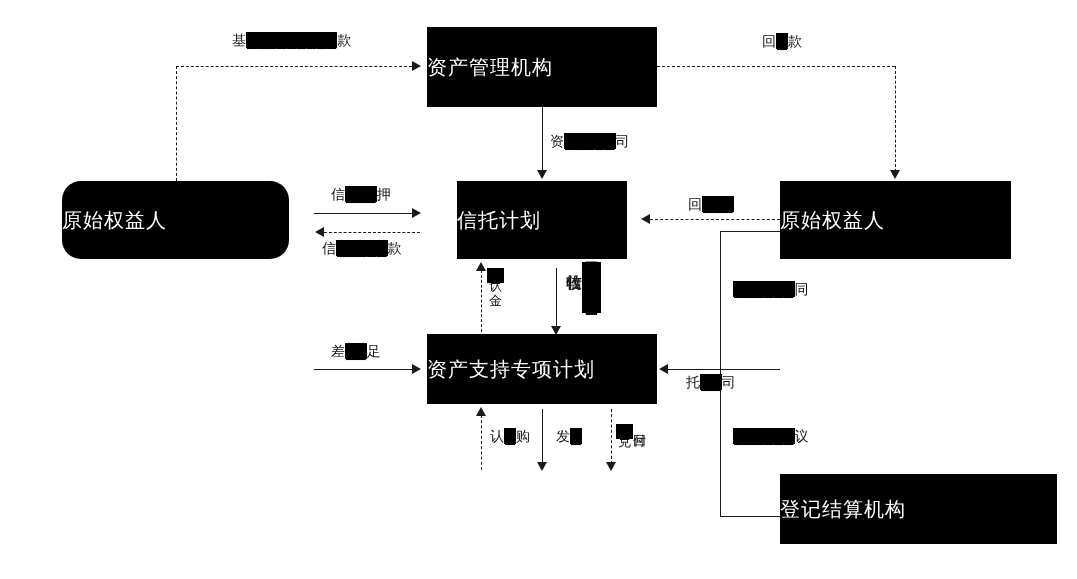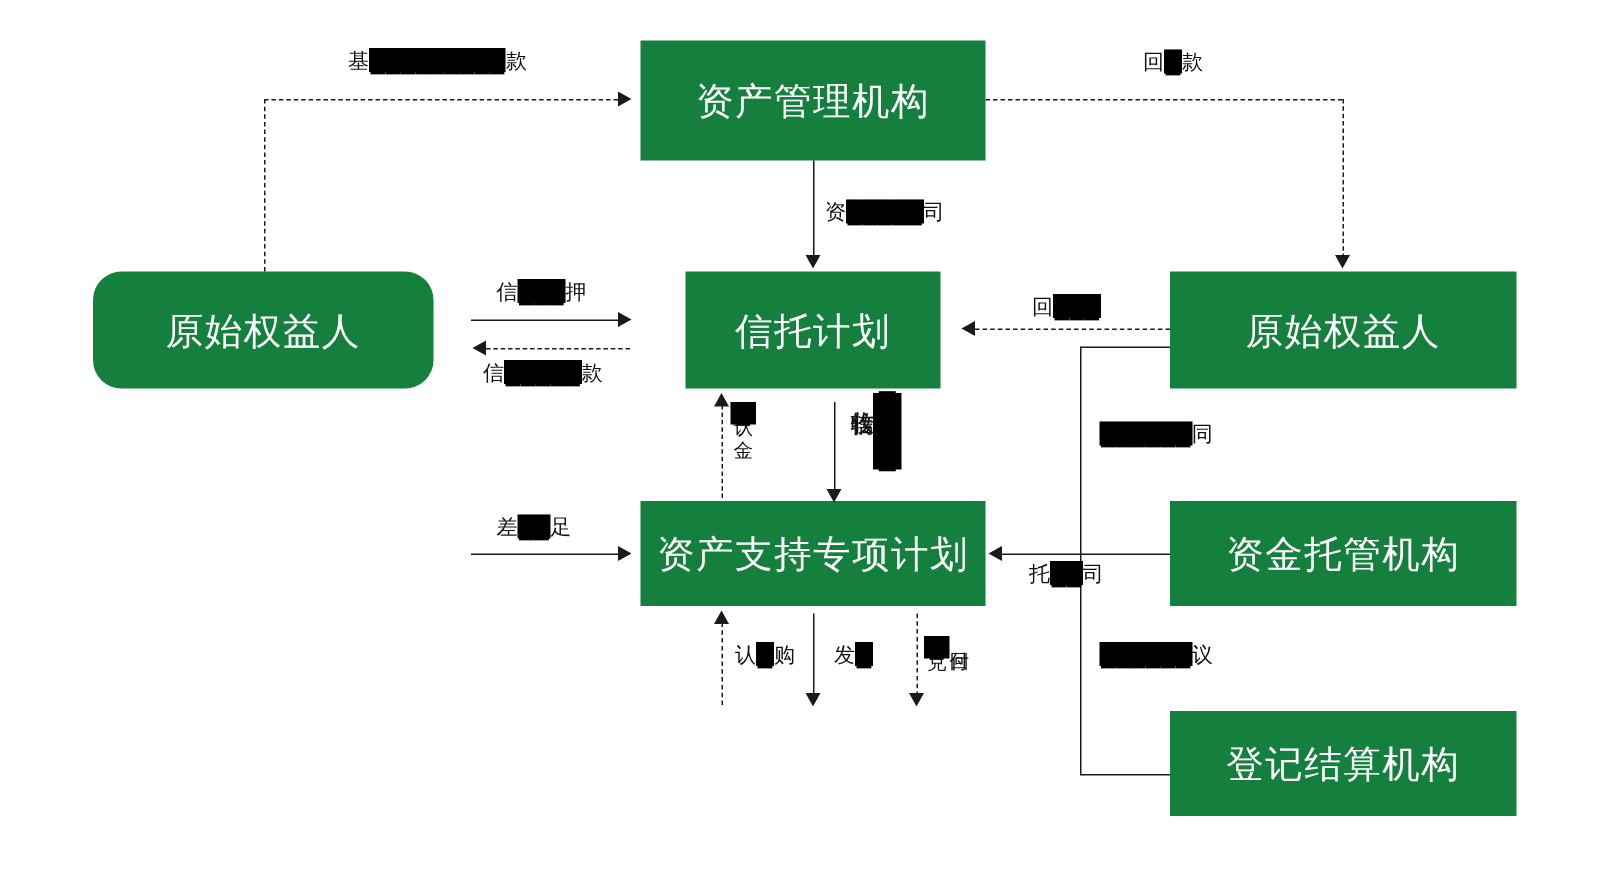--- a/index.html
+++ b/index.html
@@ -16,12 +16,12 @@
   }
   .node{
     position:absolute;
-    background:#15803d;
+    background:#000000;
     color:#ffffff;
     display:flex;
     align-items:center;
-    justify-content:center;
-    font-size:25px;
+    justify-content:flex-start;
+    font-size:20px;
     letter-spacing:1px;
     box-sizing:border-box;
   }

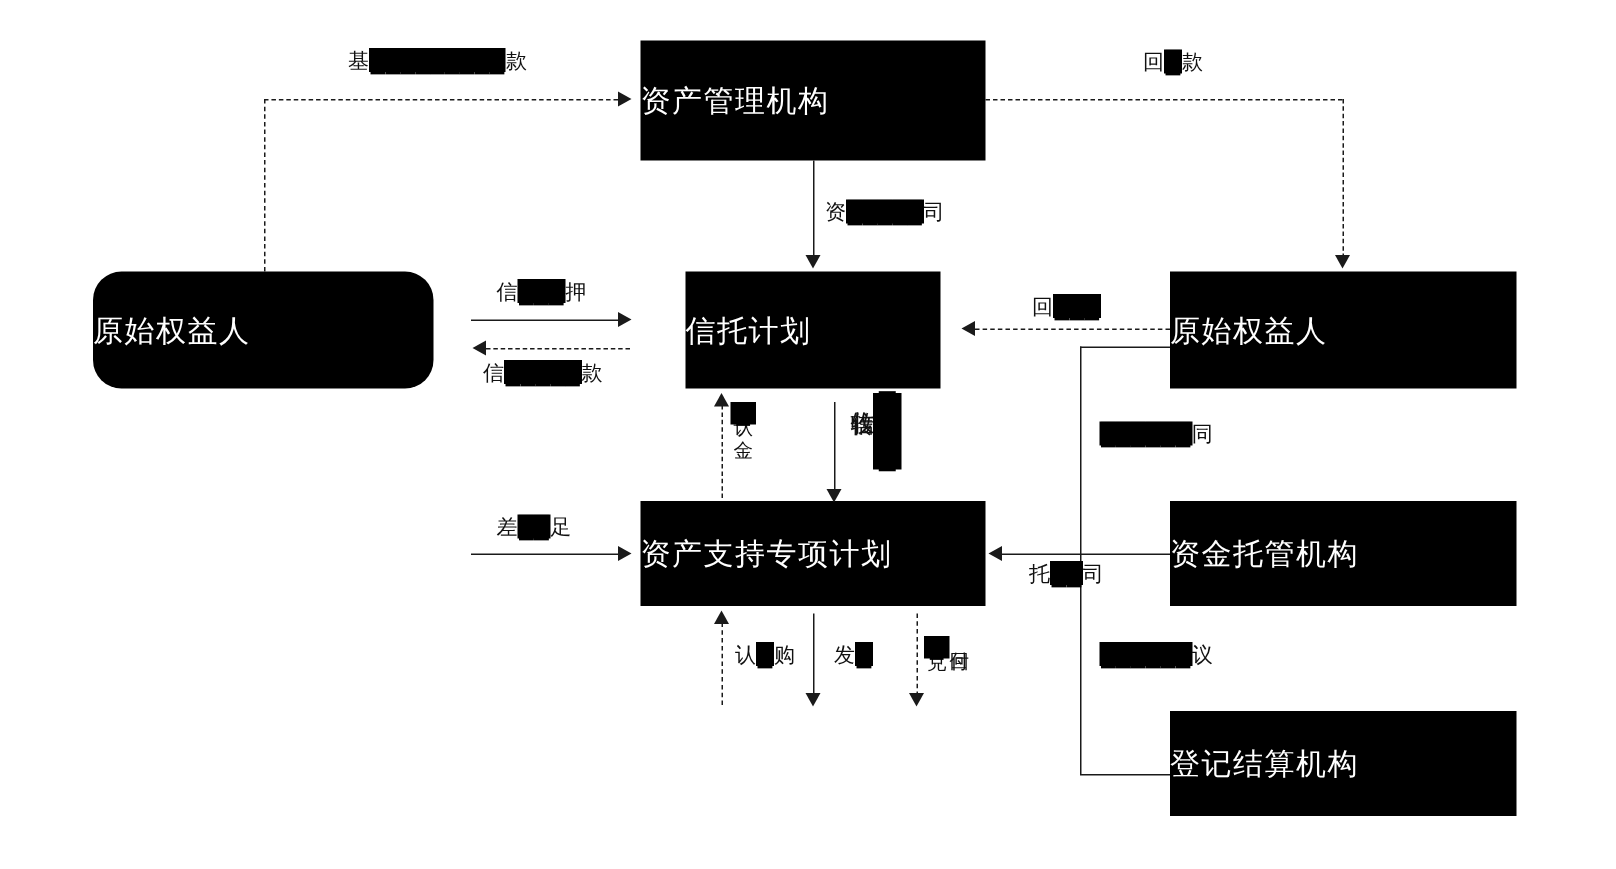--- a/index.html
+++ b/index.html
@@ -84,9 +84,6 @@
     <span>资产支持专项计划</span>
   </div>
 
-  <div class="node" style="left:780px;top:334px;width:231px;height:70px;">
-    <span>资金托管机构</span>
-  </div>
 
 
   <div class="node" style="left:780px;top:474px;width:231px;height:70px;">

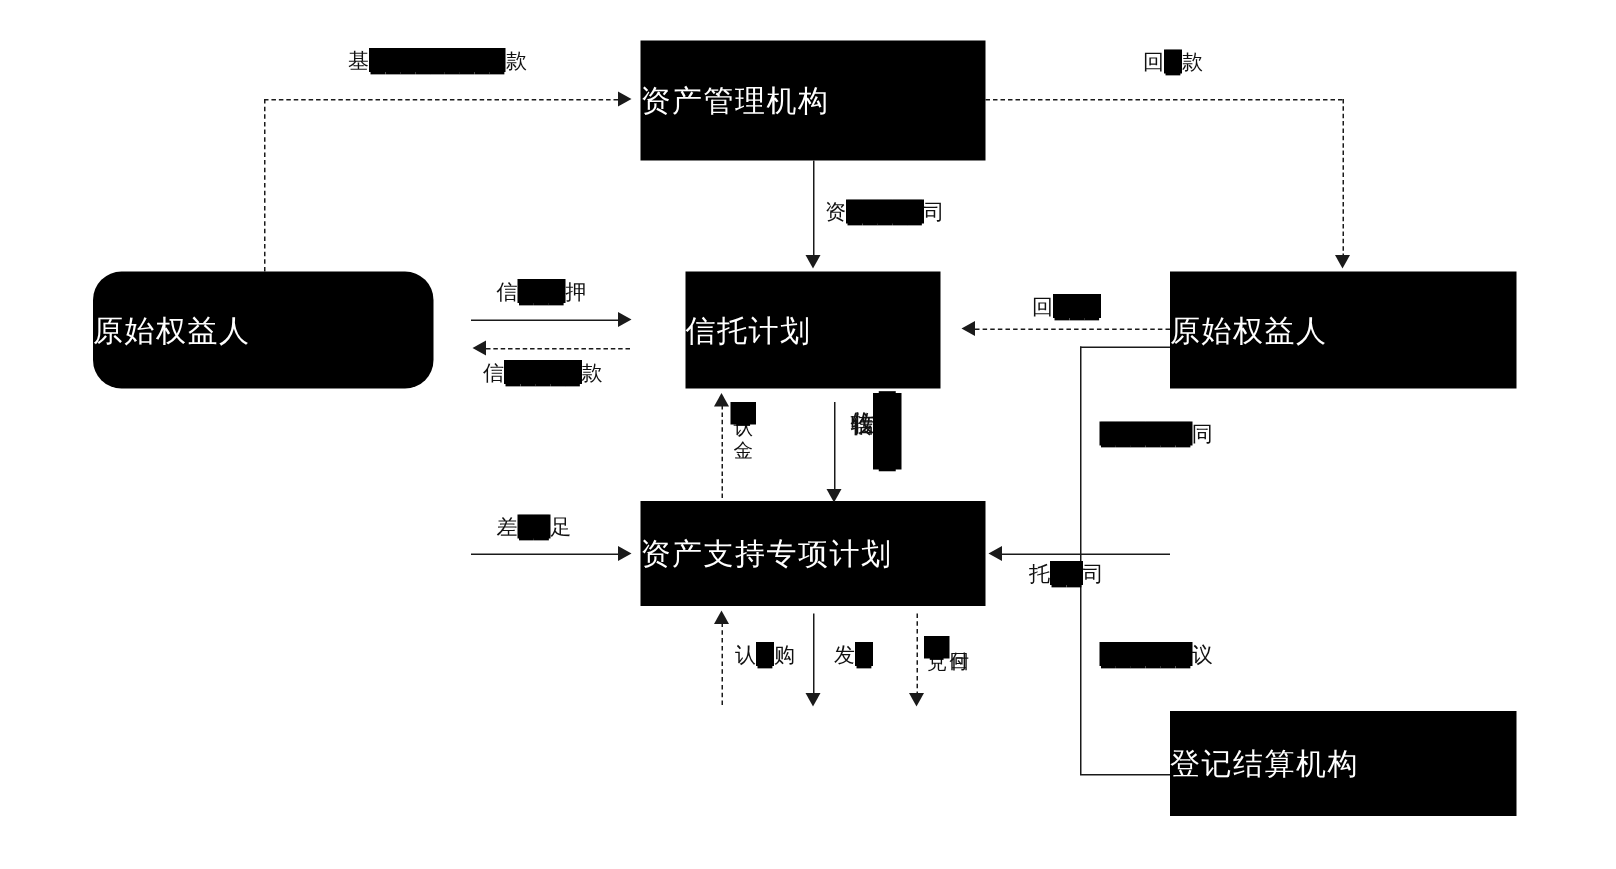--- a/index.html
+++ b/index.html
@@ -86,7 +86,7 @@
 
 
 
-  <div class="node" style="left:780px;top:474px;width:231px;height:70px;">
+  <div class="node" style="left:780px;top:474px;width:277px;height:70px;">
     <span>登记结算机构</span>
   </div>
 

